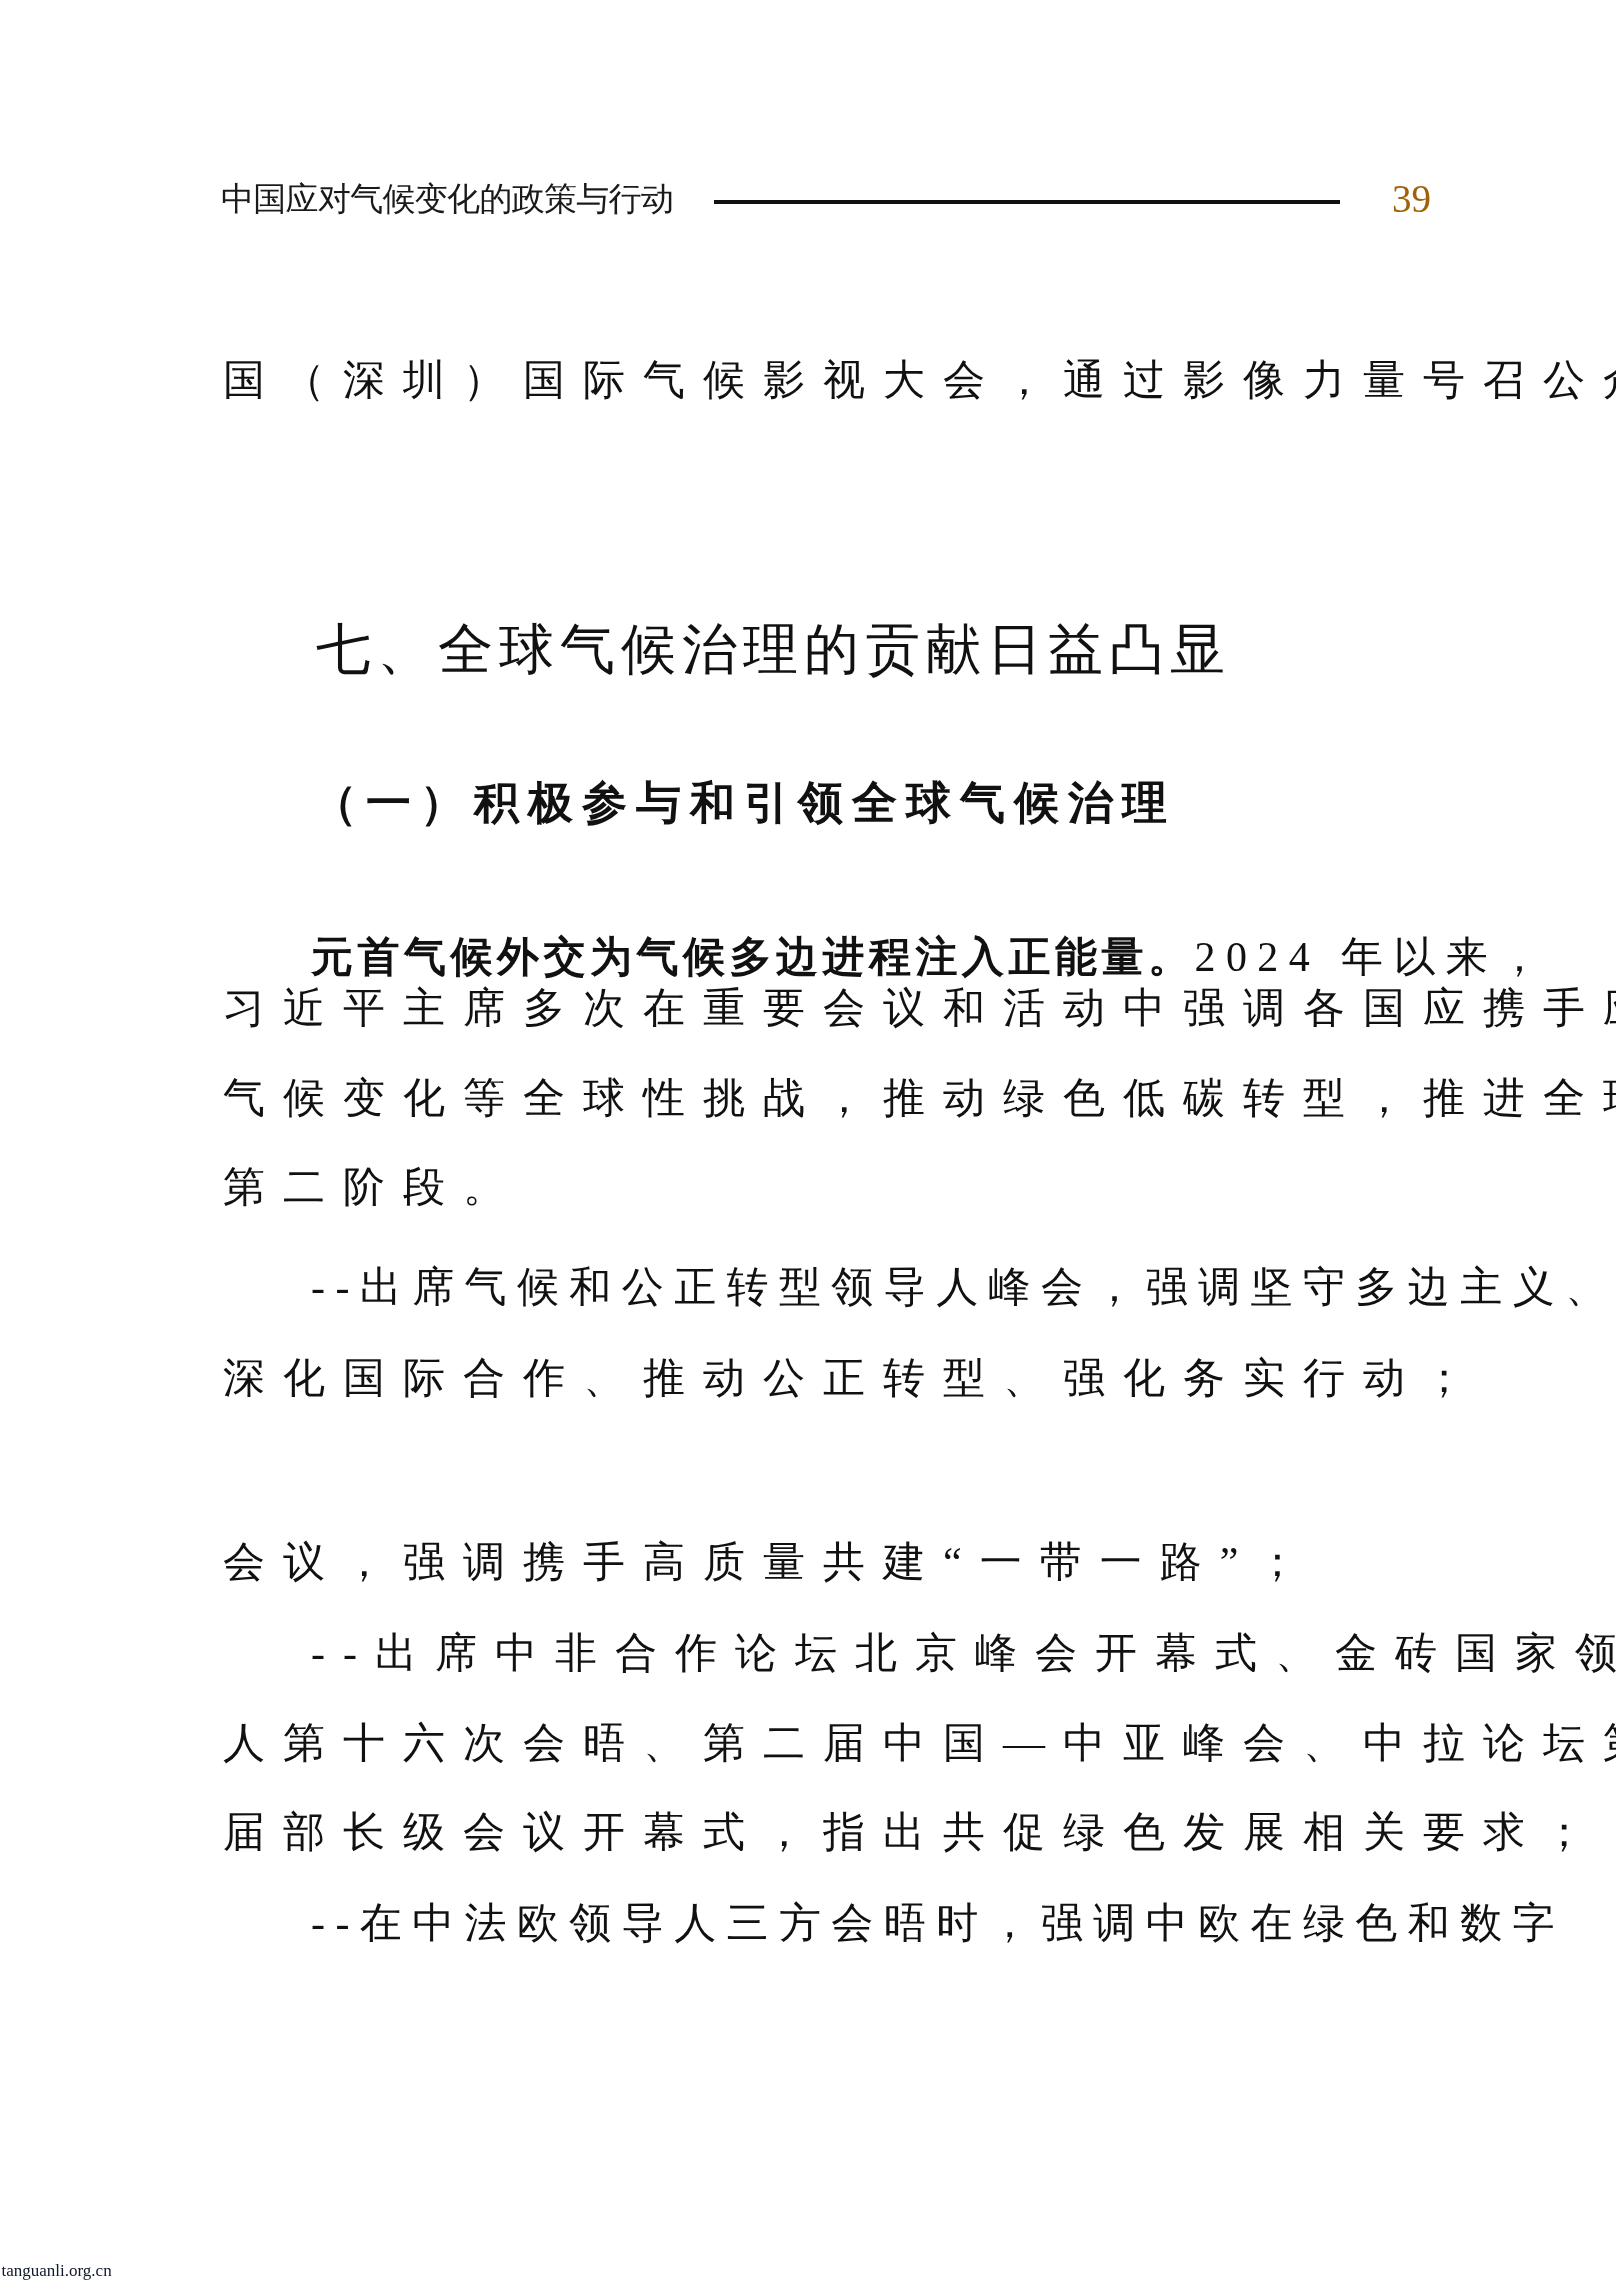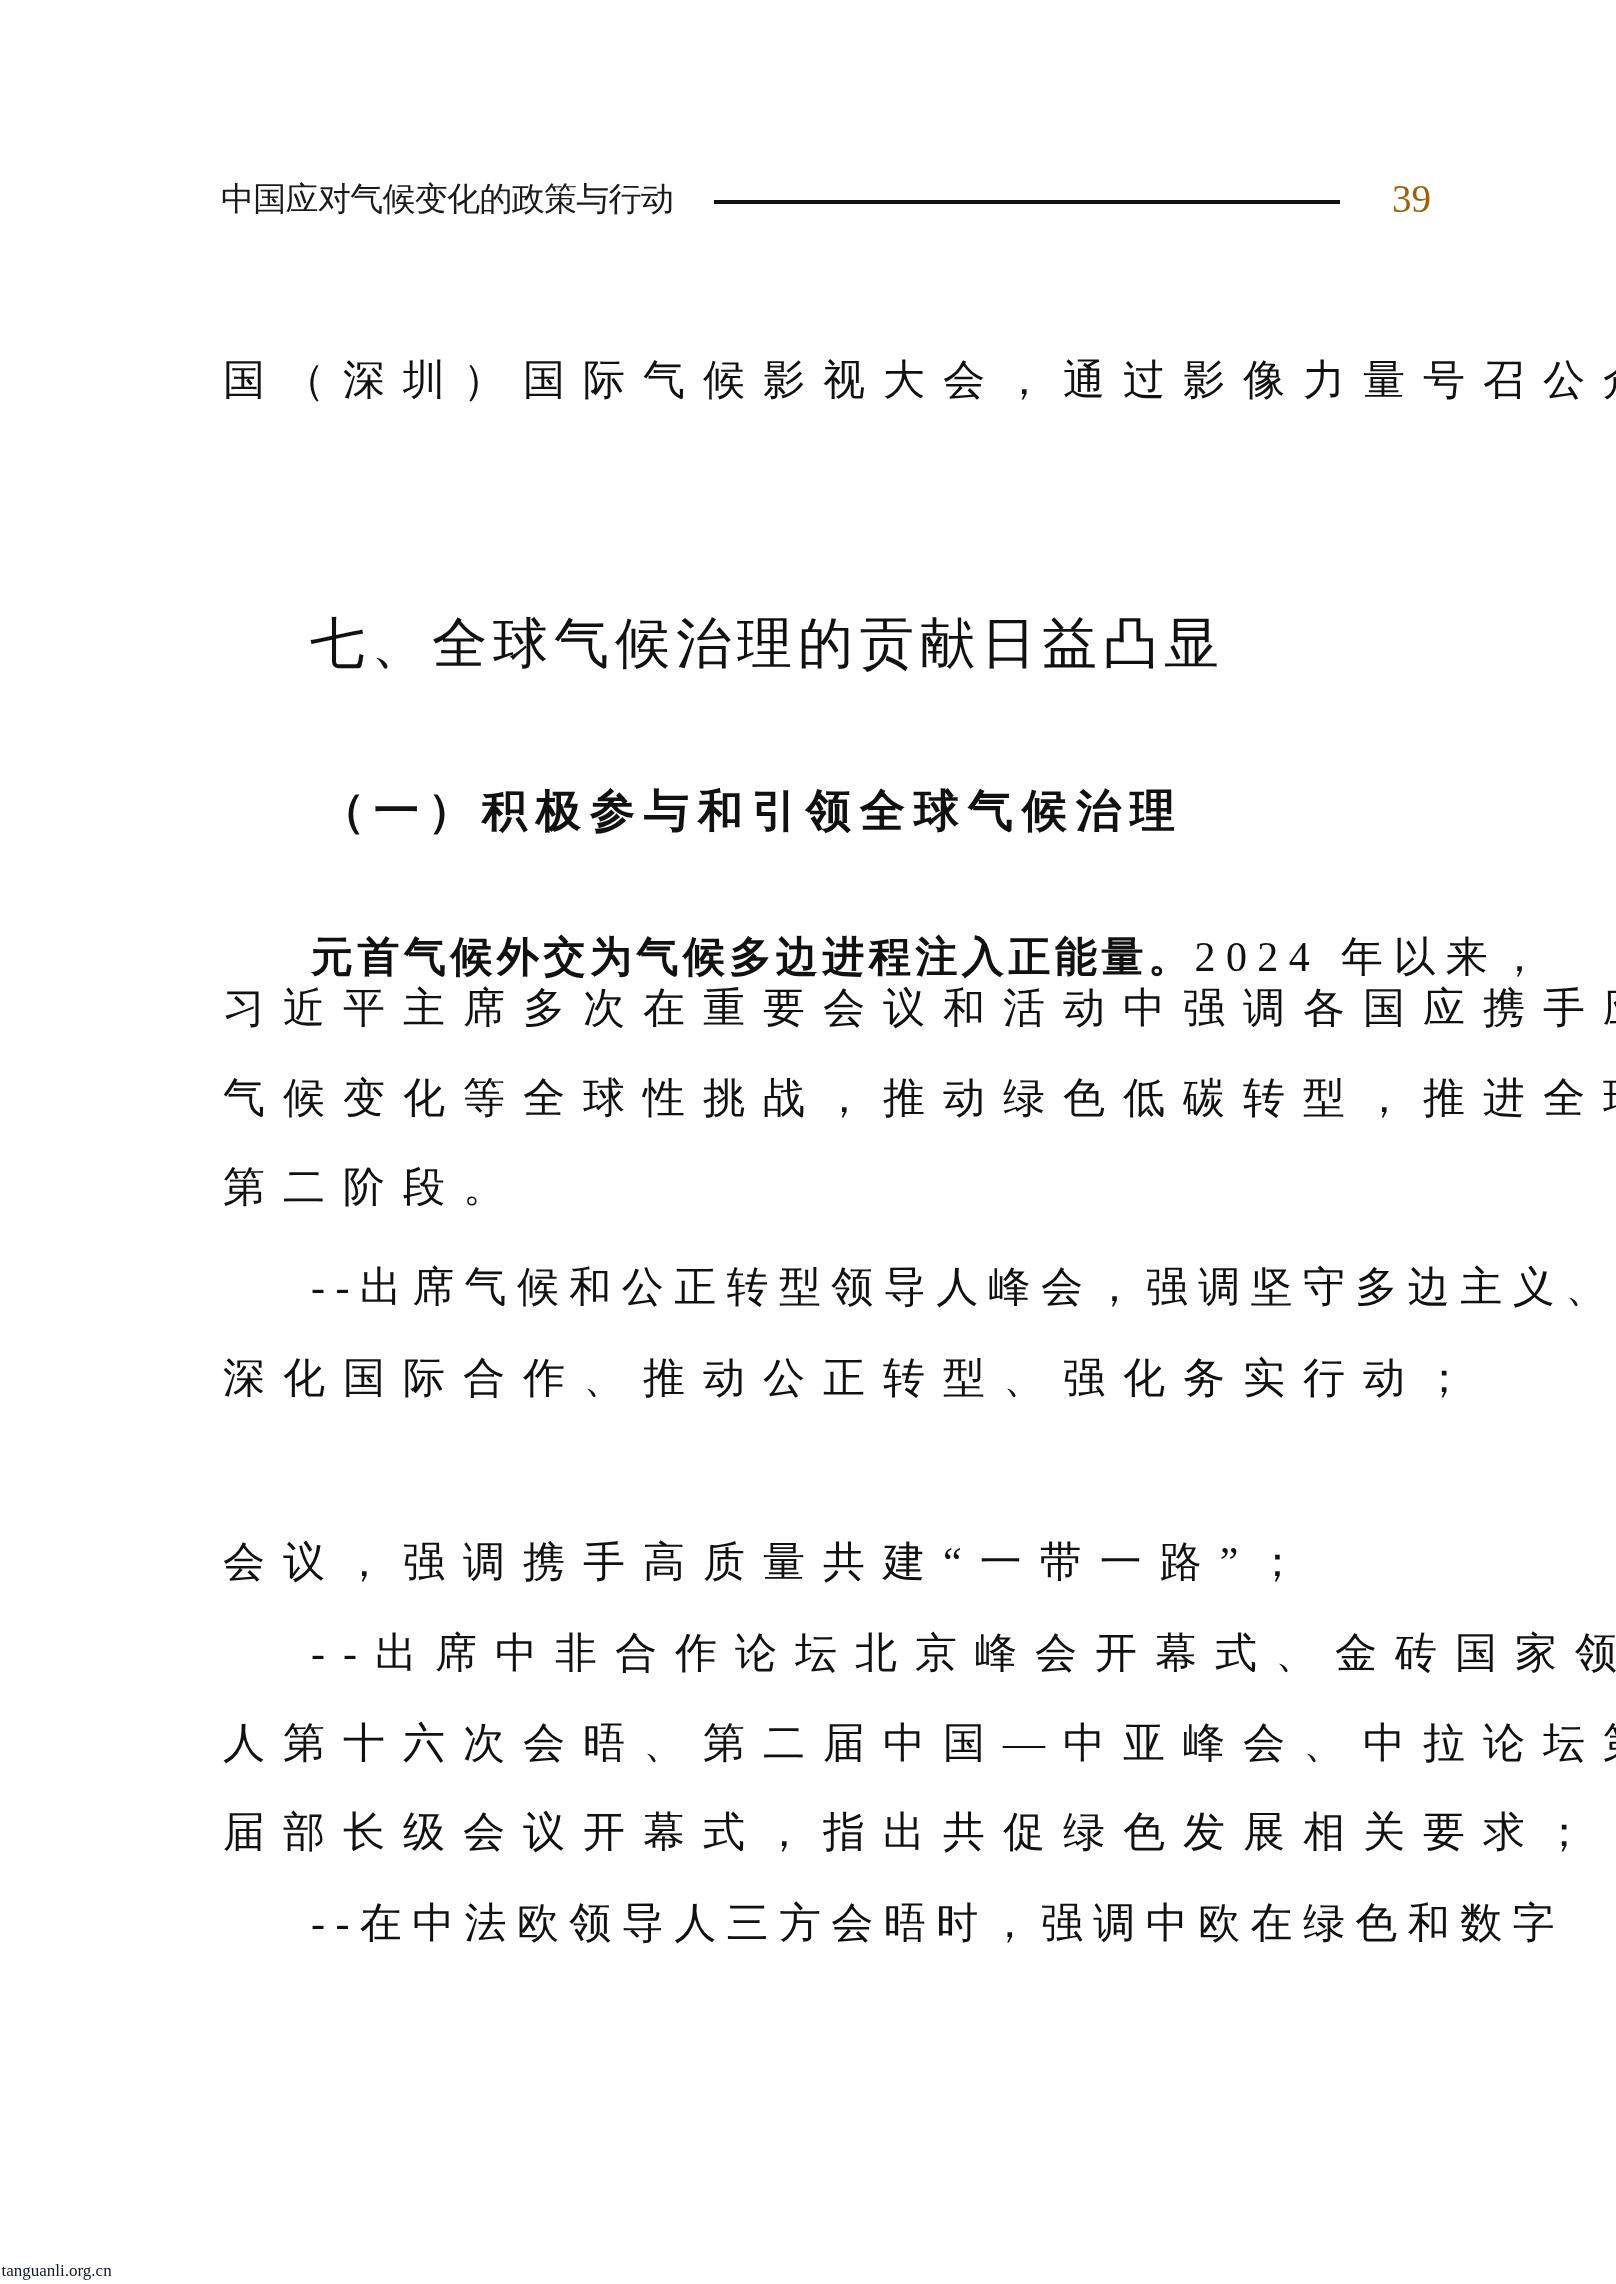--- a/index.html
+++ b/index.html
@@ -51,7 +51,7 @@
 
   <div class="line" style="top:354px">国（深圳）国际气候影视大会，通过影像力量号召公众积</div>
 
-  <h1 class="h1" style="margin:0">七、全球气候治理的贡献日益凸显</h1>
+  <h1 class="h1" style="margin:6px">七、全球气候治理的贡献日益凸显</h1>
 
   <h2 class="h2" style="margin:8px">（一）积极参与和引领全球气候治理</h2>
 

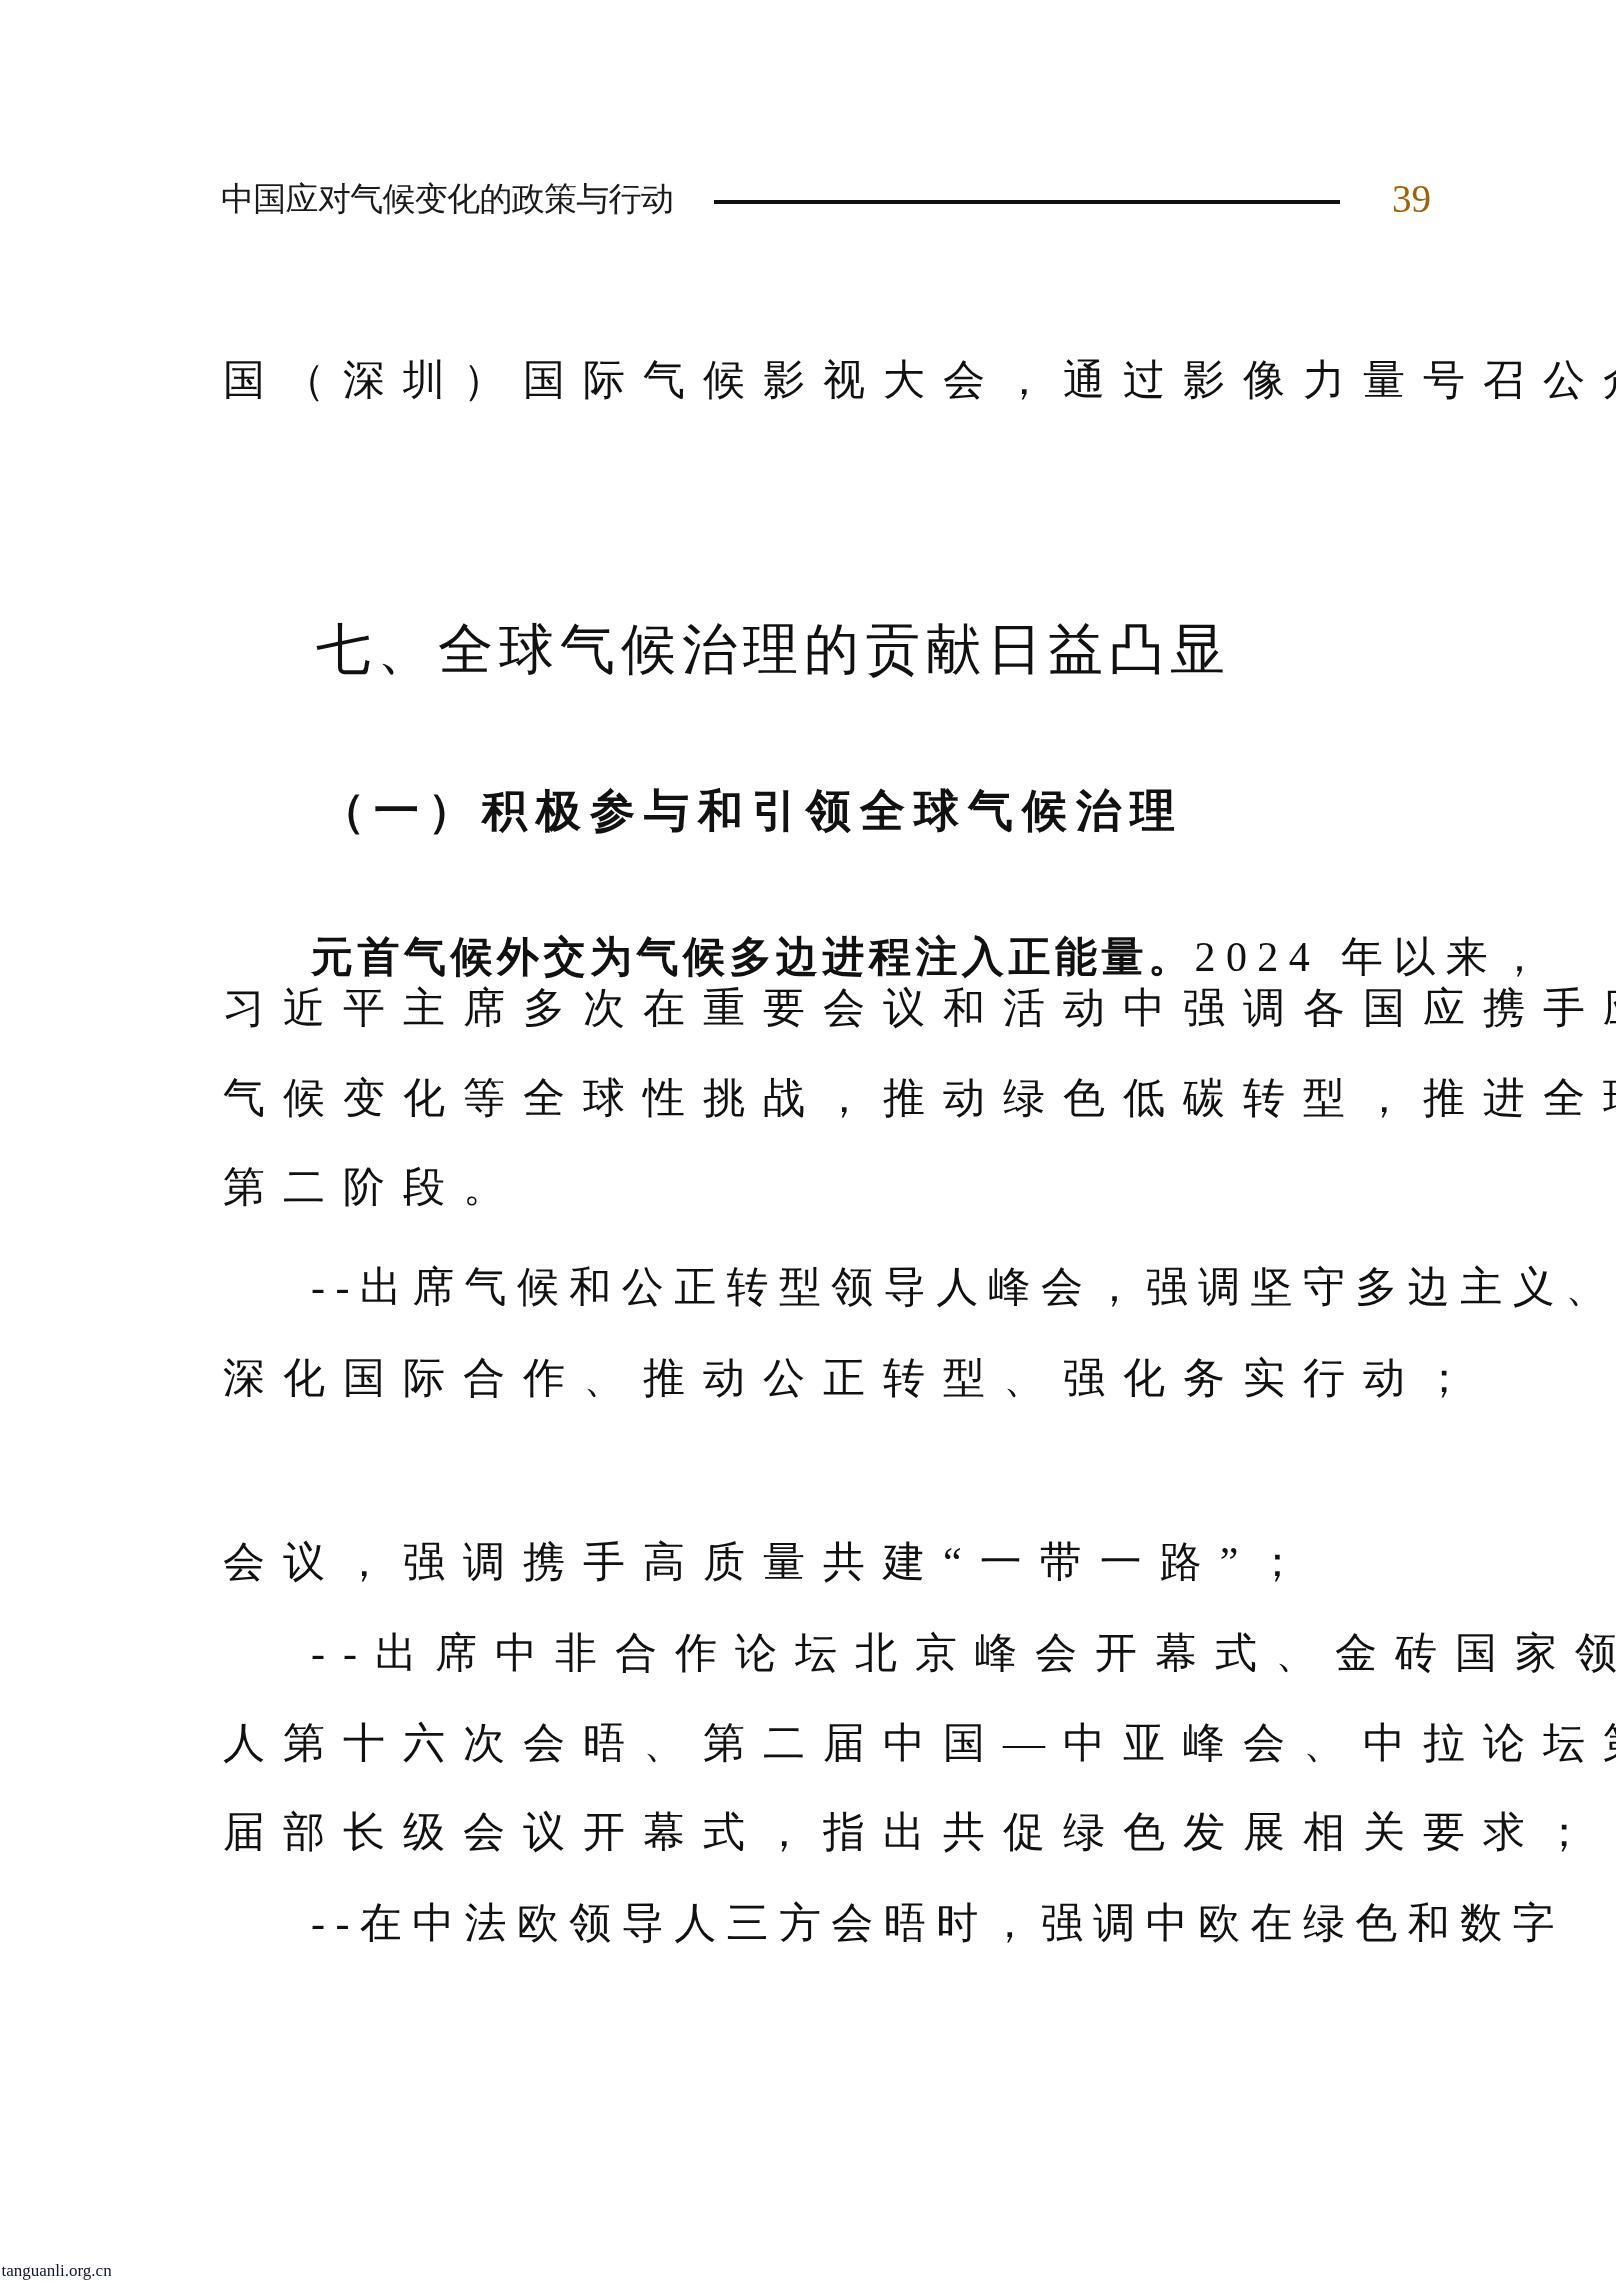--- a/index.html
+++ b/index.html
@@ -53,7 +53,7 @@
 
   <h1 class="h1" style="margin:6px">七、全球气候治理的贡献日益凸显</h1>
 
-  <h2 class="h2" style="margin:8px">（一）积极参与和引领全球气候治理</h2>
+  <h2 class="h2" style="margin:0">（一）积极参与和引领全球气候治理</h2>
 
   <div class="line indent tight" style="top:931px"><span class="lead">元首气候外交为气候多边进程注入正能量。</span><span>2024 年以来，</span></div>
   <div class="line" style="top:982px">习近平主席多次在重要会议和活动中强调各国应携手应对</div>

